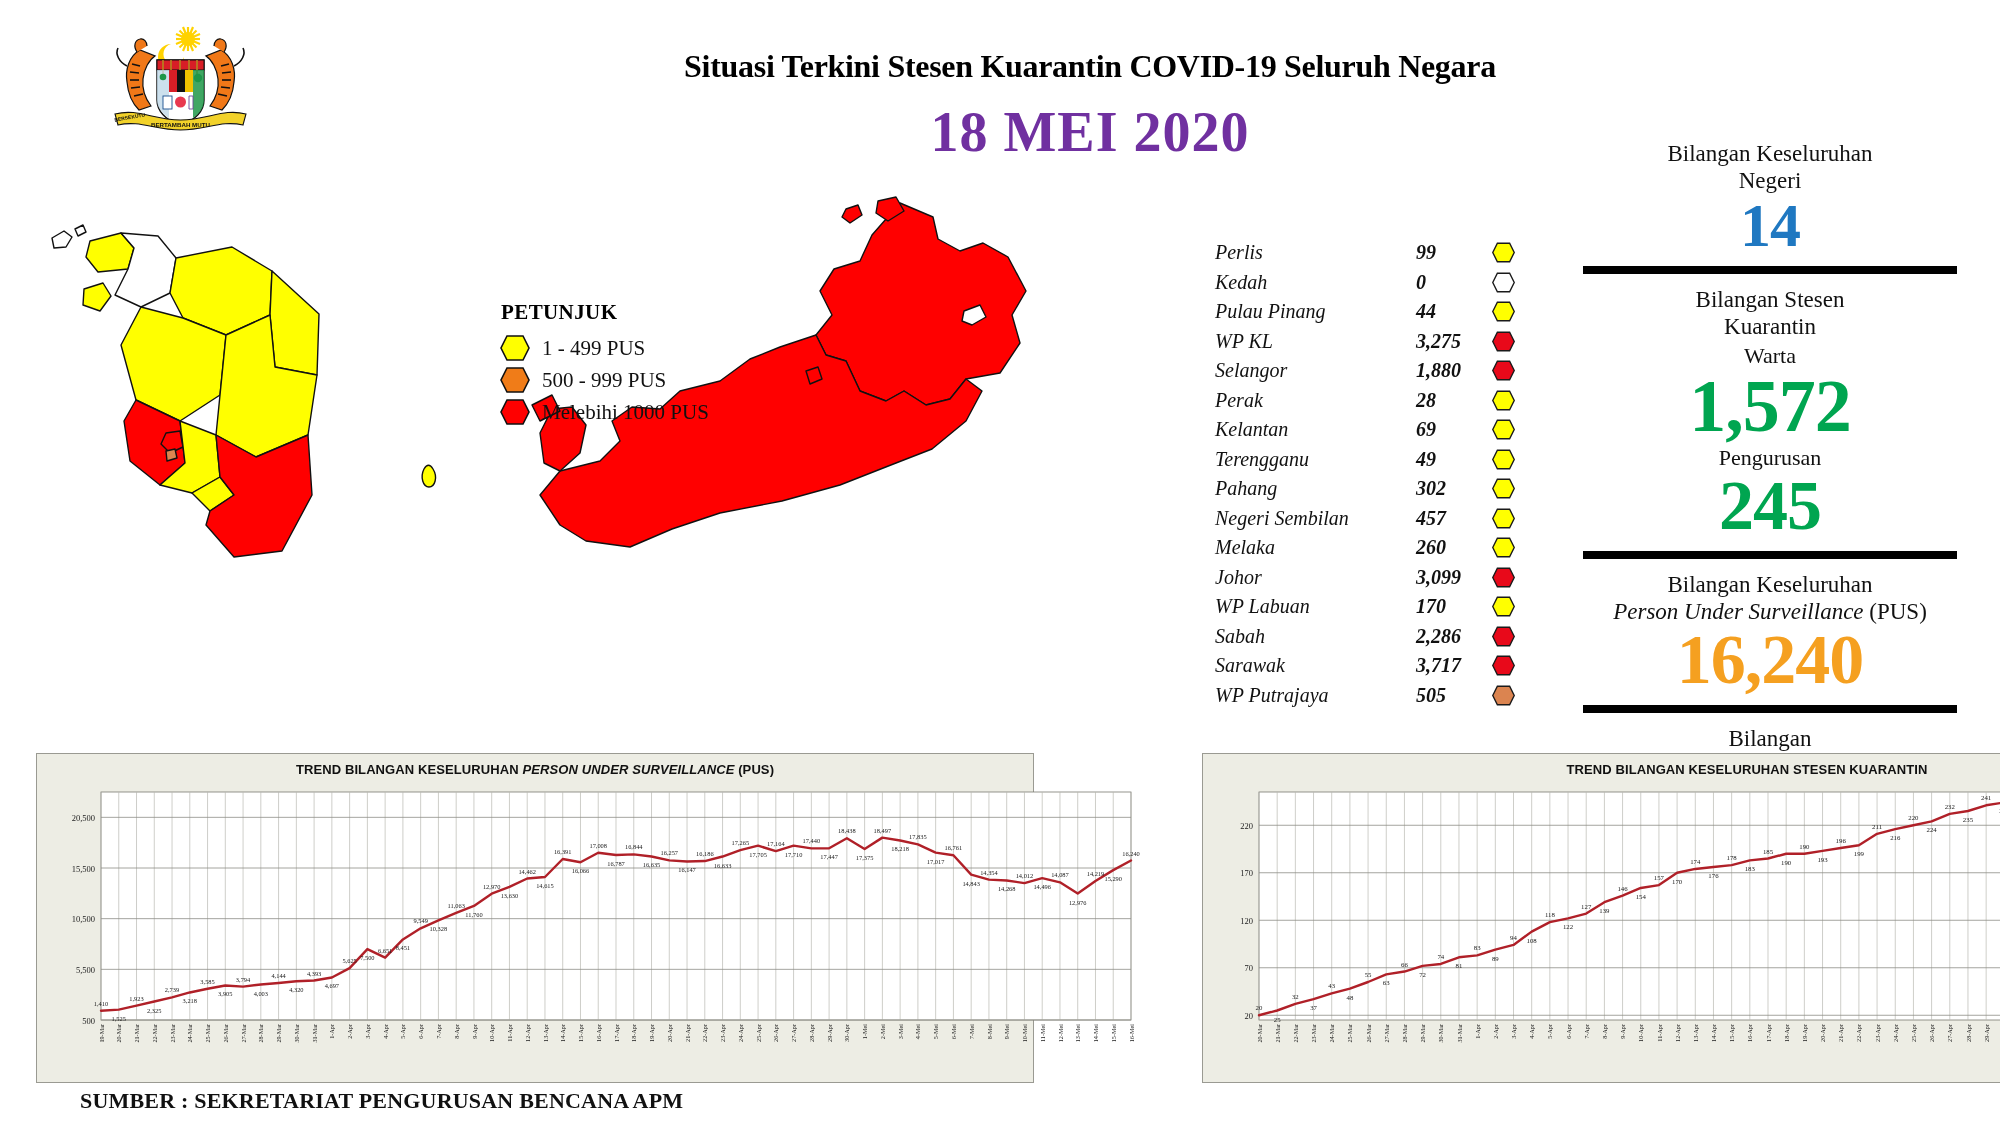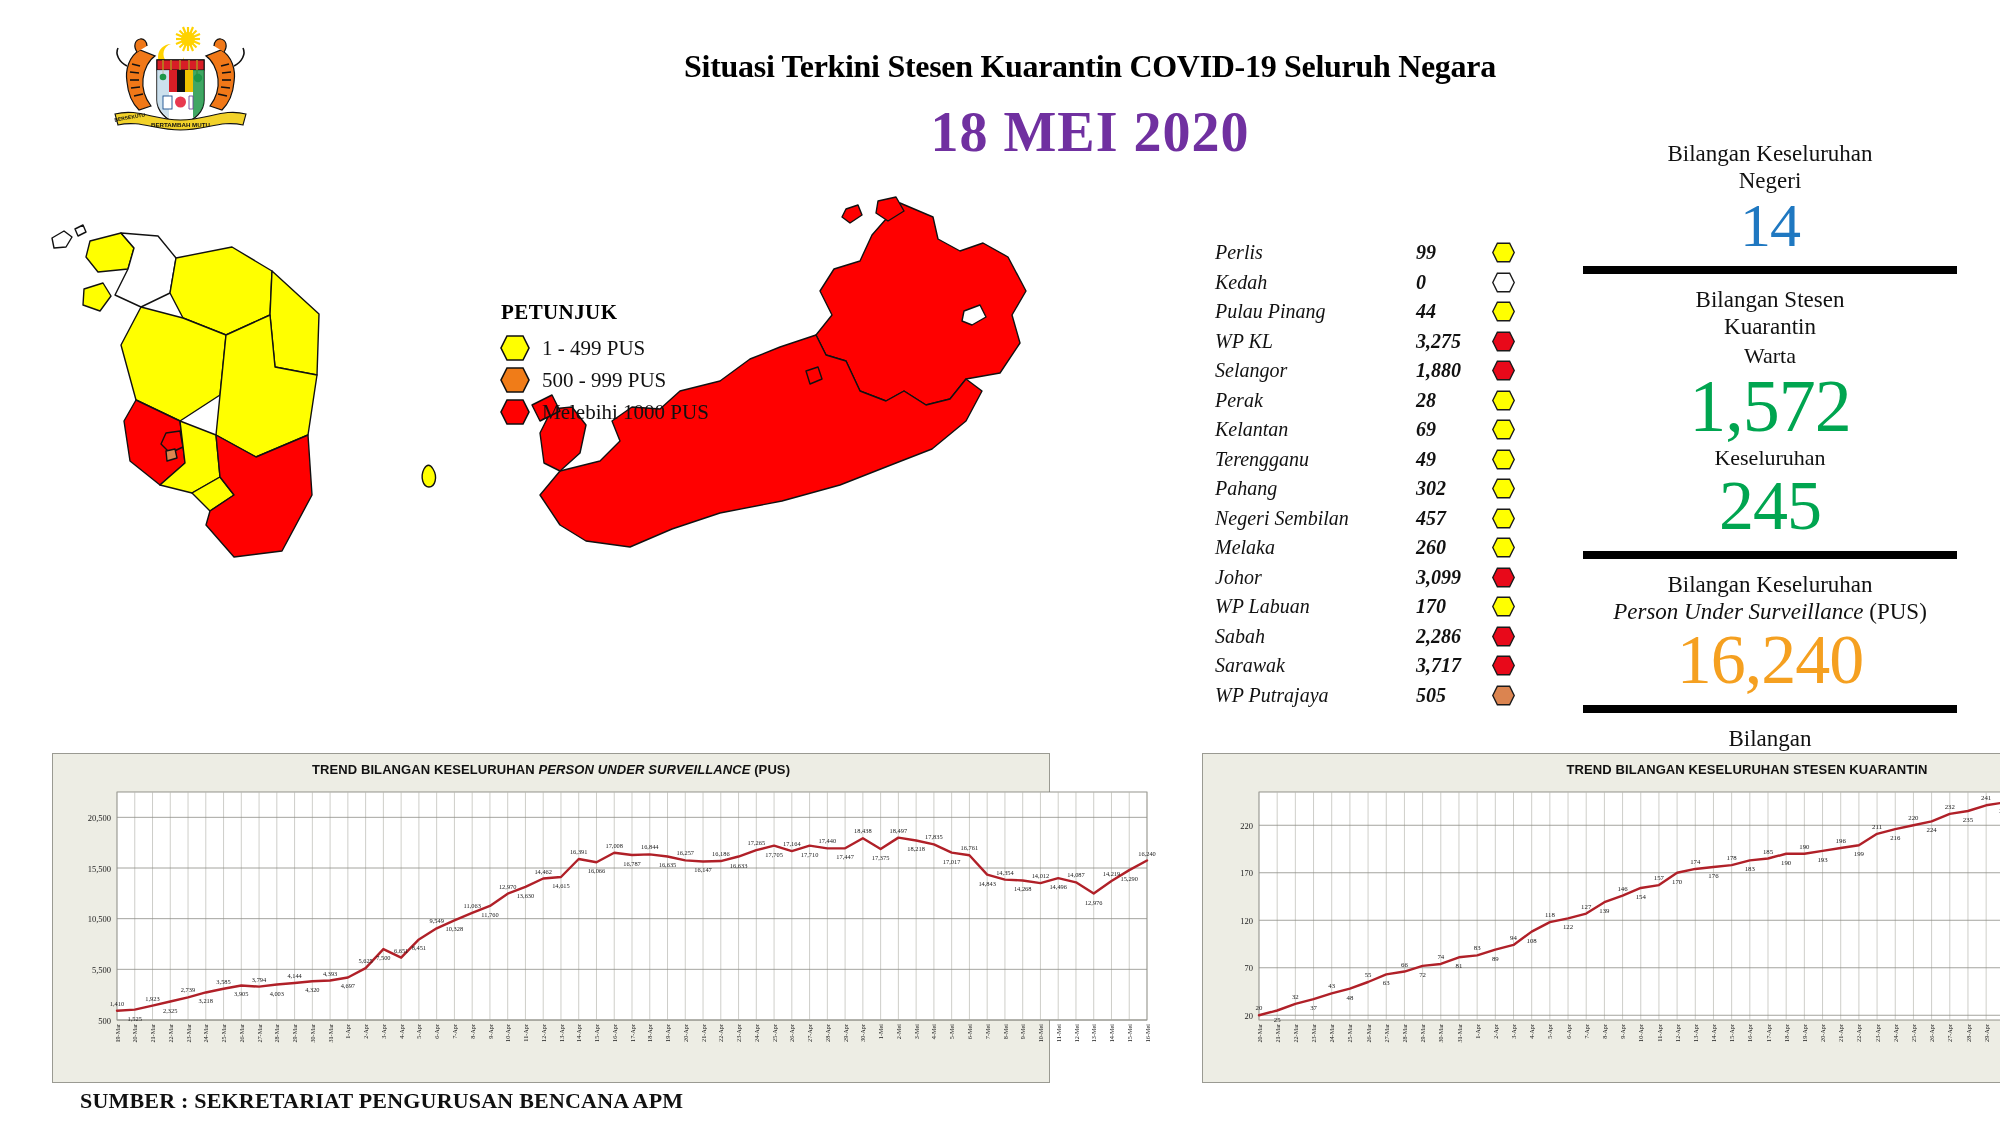--- a/index.html
+++ b/index.html
@@ -51,7 +51,7 @@
   #stat-panel { position: absolute; left: 1555px; top: 140px; width: 430px; text-align: center; }
   .stat-caption { font-size: 23px; line-height: 1.18; color: #111; }
   .stat-caption .ital { font-style: italic; }
-  .stat-number { font-weight: normal; line-height: 1.0; letter-spacing: -1px; }
+  .stat-number { font-weight: bold; line-height: 1.0; letter-spacing: -1px; }
   .divider { height: 8px; background: #000; margin: 10px 28px 12px 28px; }
   .sub-caption { font-size: 22px; color: #111; margin-top: 2px; }
 

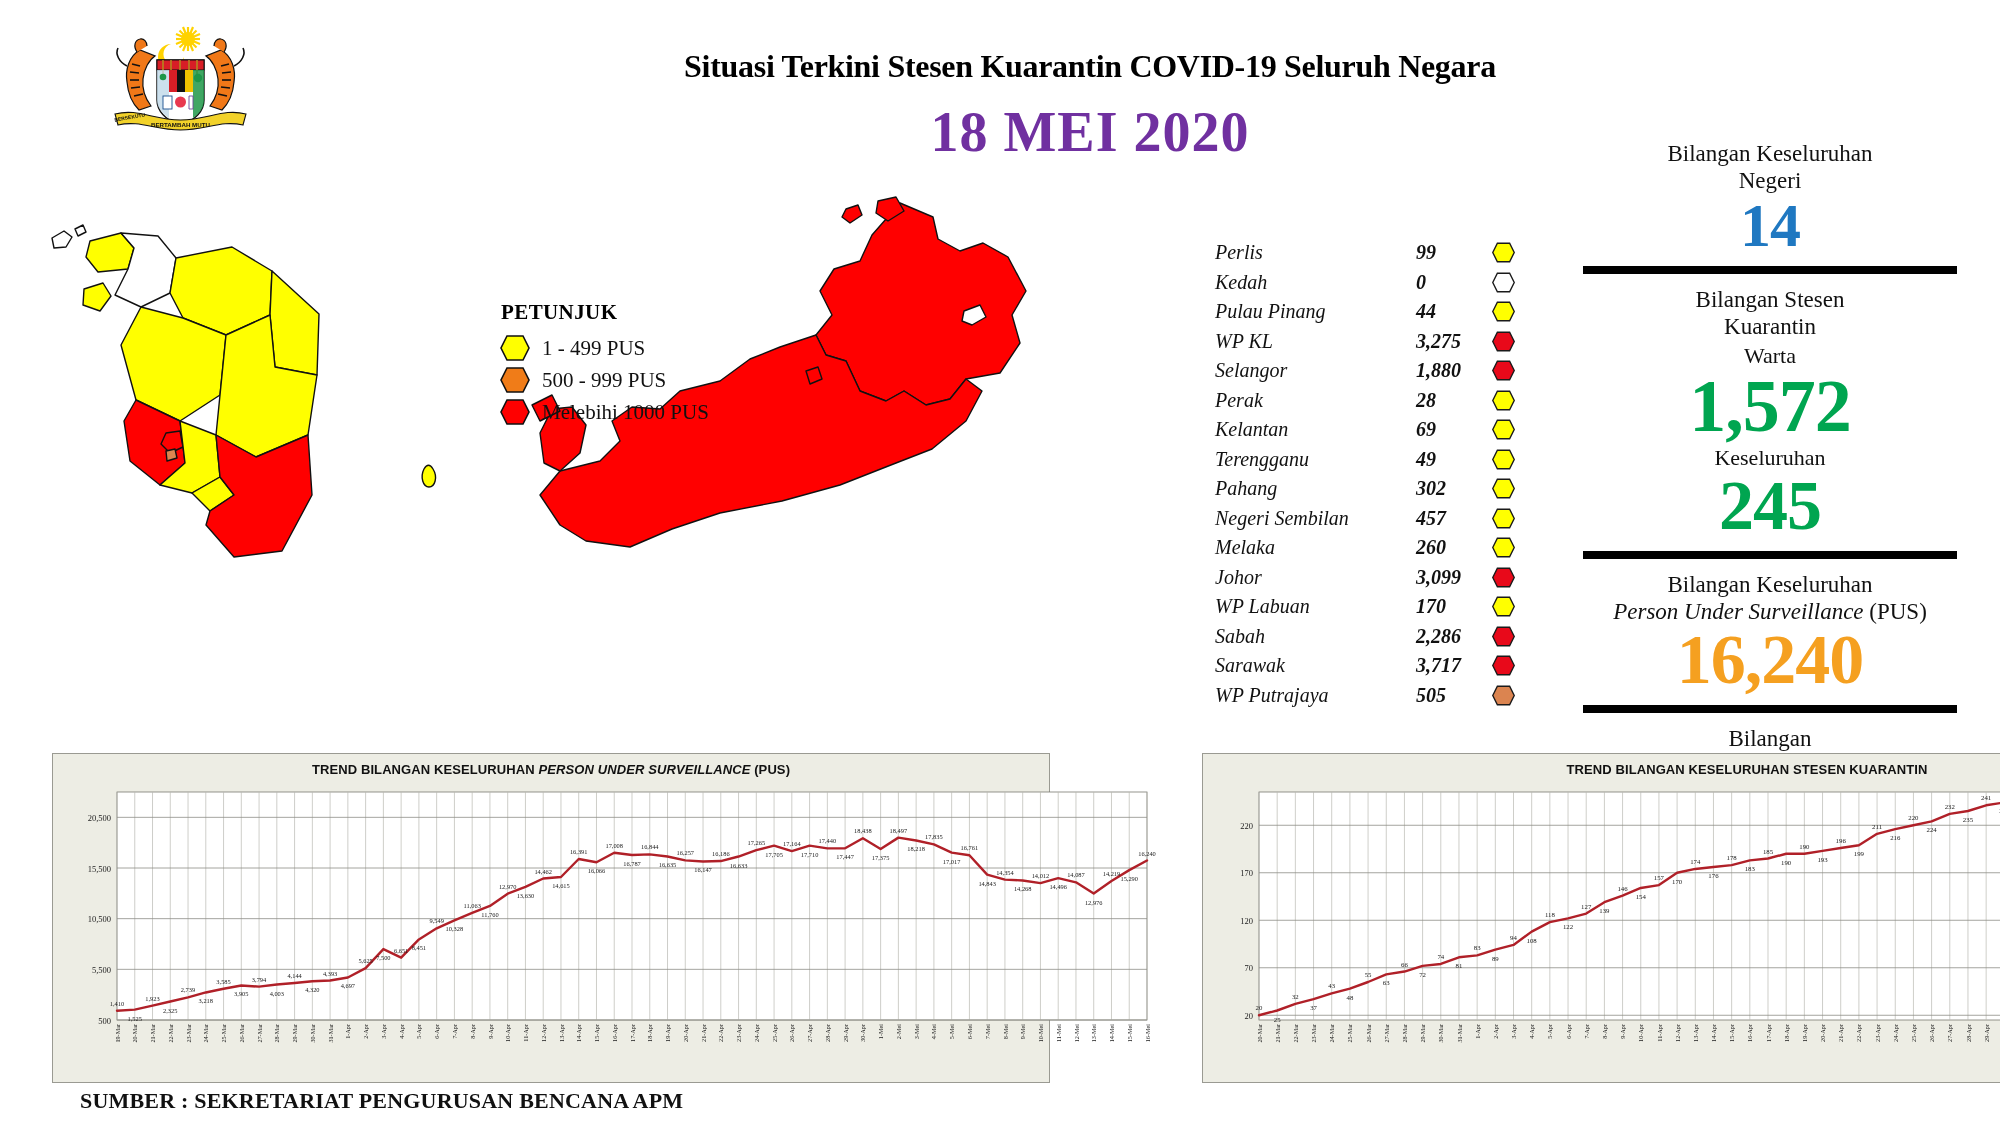--- a/index.html
+++ b/index.html
@@ -354,7 +354,7 @@
     </div>
     <div class="sub-caption">Warta</div>
     <div class="stat-number" id="warta-num" style="color: rgb(0, 165, 80); font-size: 74px;">1,572</div>
-    <div class="sub-caption">Keseluruhan</div>
+    <div class="sub-caption">Pengurusan</div>
     <div class="stat-number" id="beroperasi-num" style="color: rgb(0, 165, 80); font-size: 70px;">245</div>
 
     <div class="divider"></div>

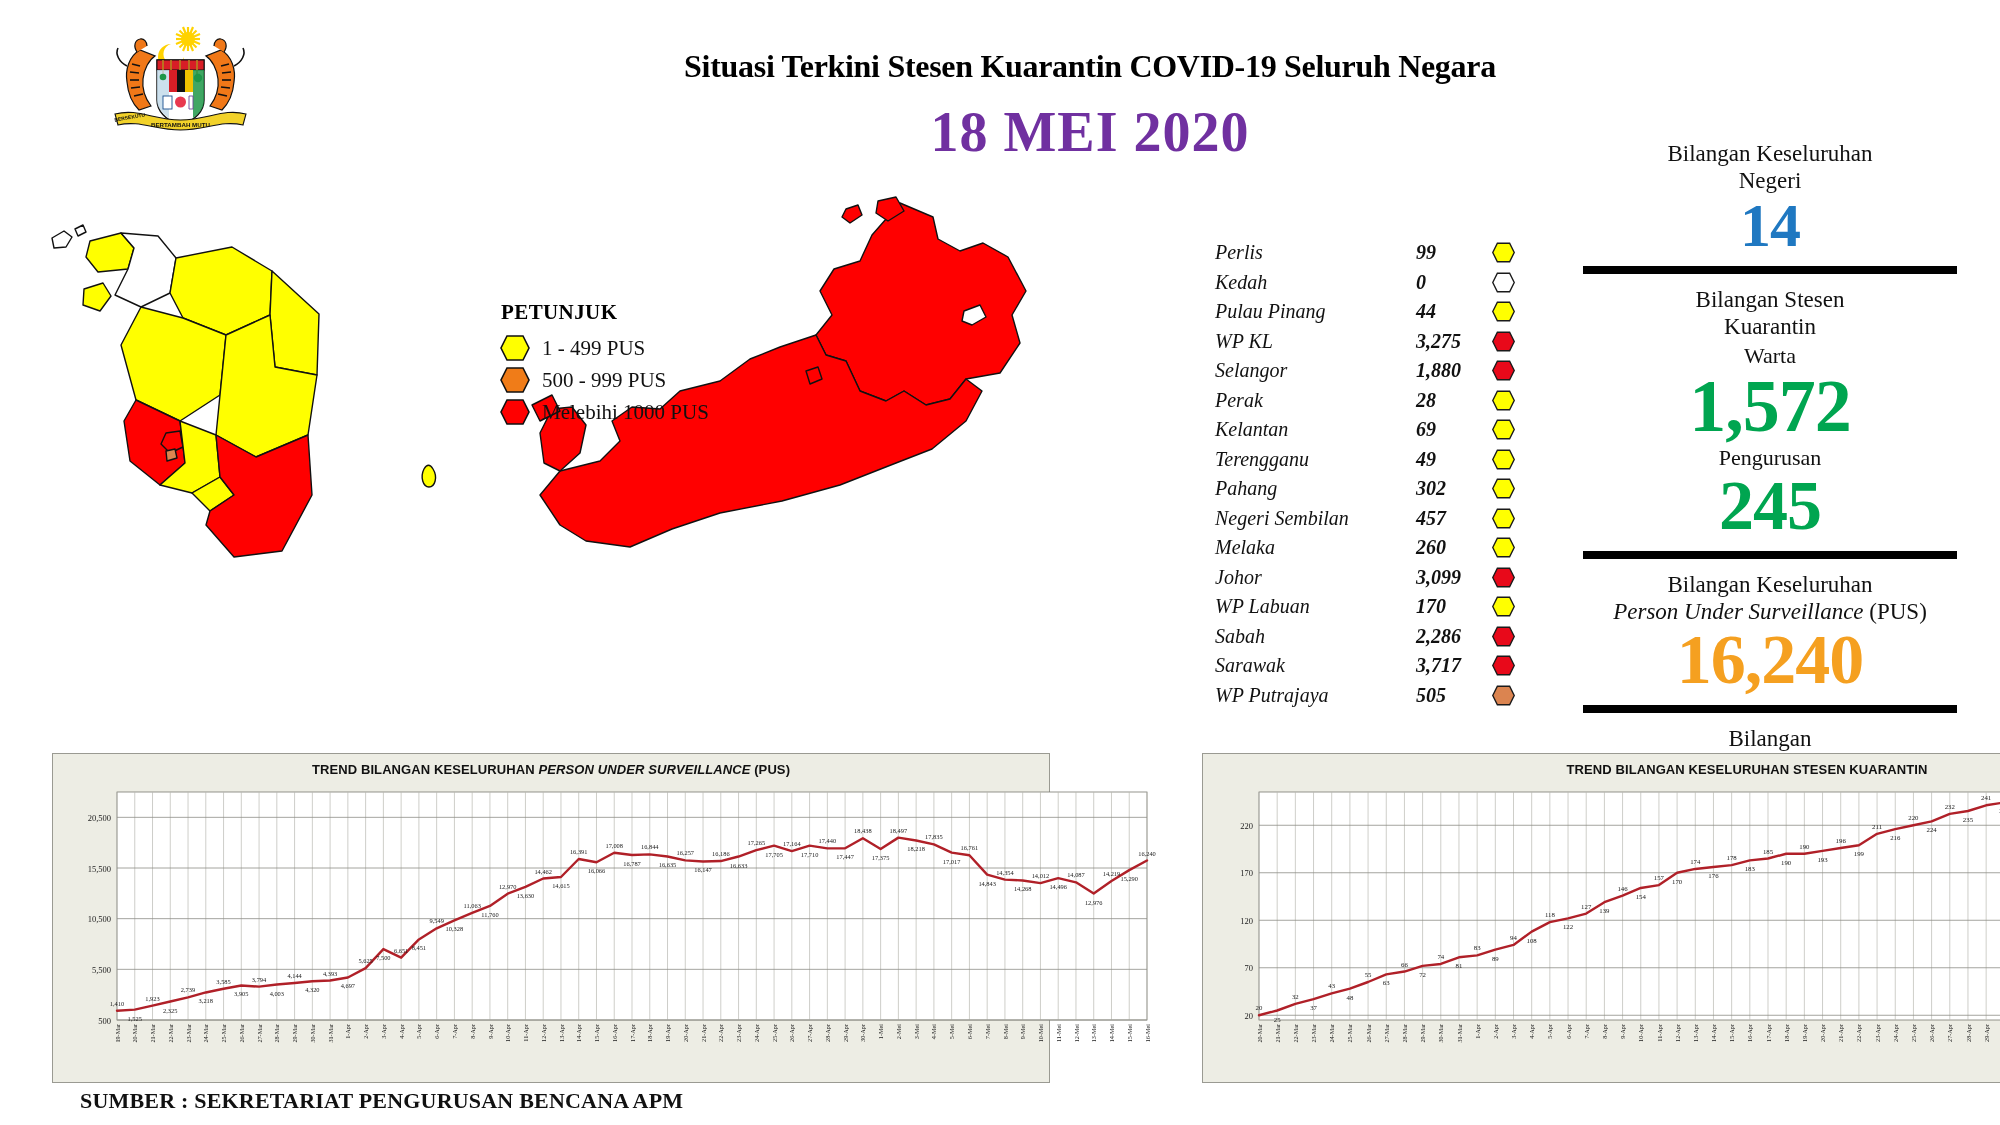--- a/index.html
+++ b/index.html
@@ -59,7 +59,7 @@
   .chart-box {
     position: absolute; background: #EDEDE4; border: 1px solid #9a9a92;
   }
-  #chart-left { left: 52px; top: 753px; width: 998px; height: 330px; }
+  #chart-left { left: 36px; top: 753px; width: 998px; height: 330px; }
   #chart-right { left: 1202px; top: 753px; width: 1090px; height: 330px; }
   .chart-title {
     position: absolute; left: 0; right: 0; top: 8px; text-align: center;

